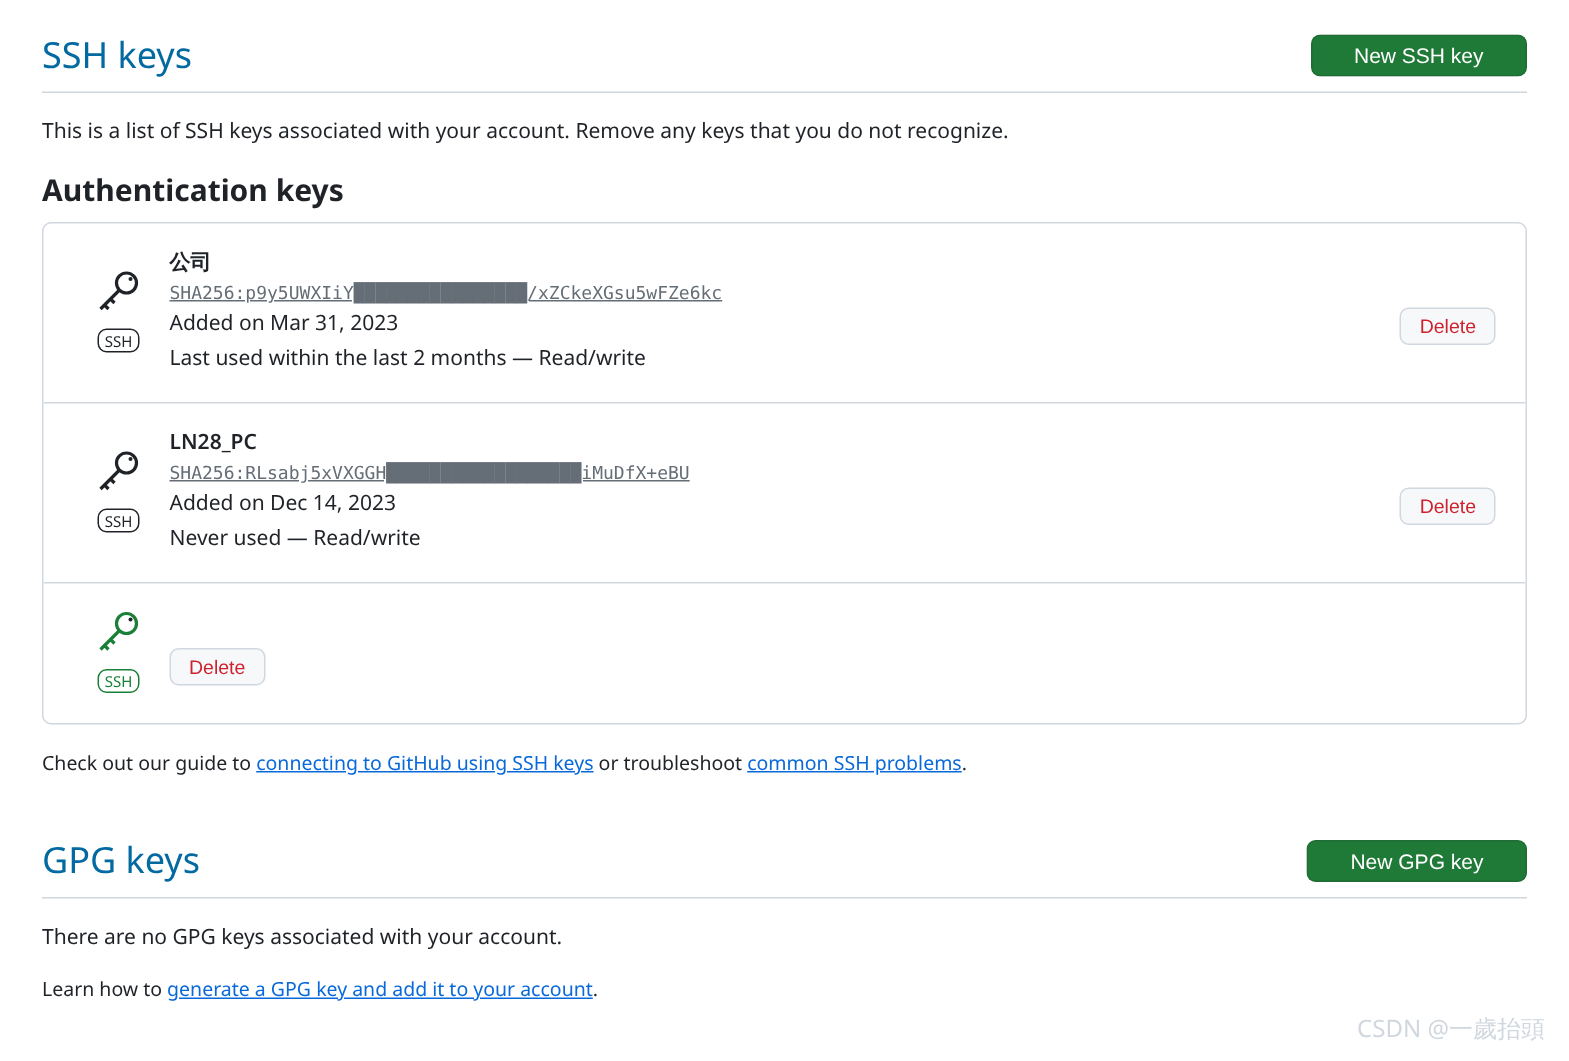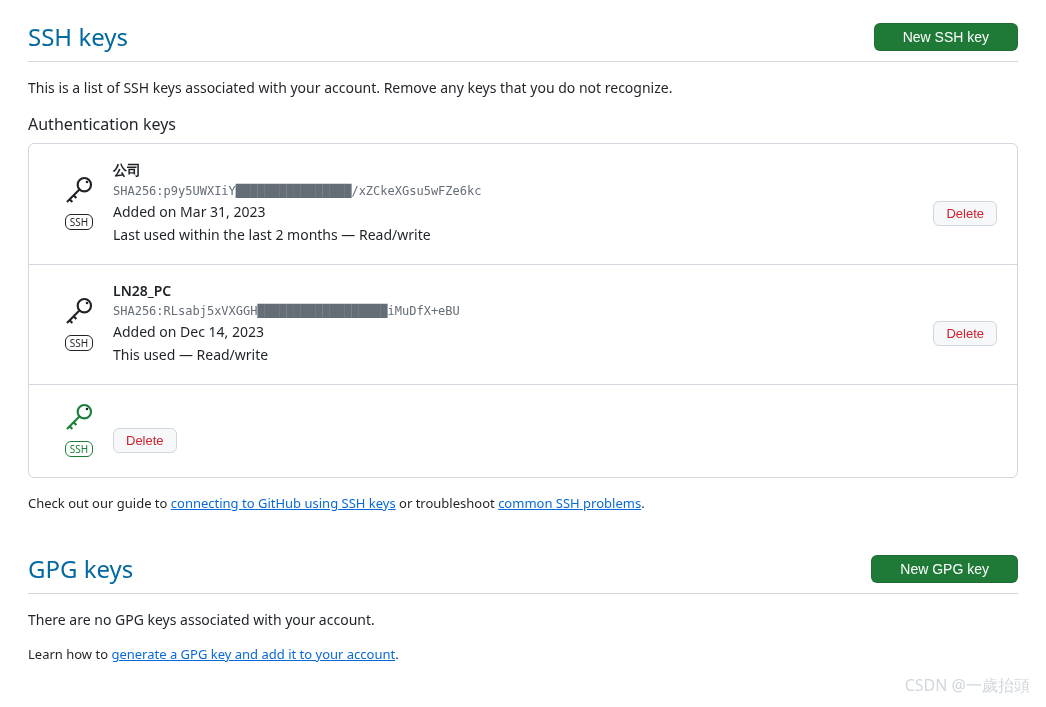--- a/index.html
+++ b/index.html
@@ -39,8 +39,8 @@
       color: #1f2328;
     }
     .subheading {
-      font-size: 16px;
-      font-weight: 400;
+      font-size: 20px;
+      font-weight: 700;
       margin-bottom: 8px;
     }
     .key-list {

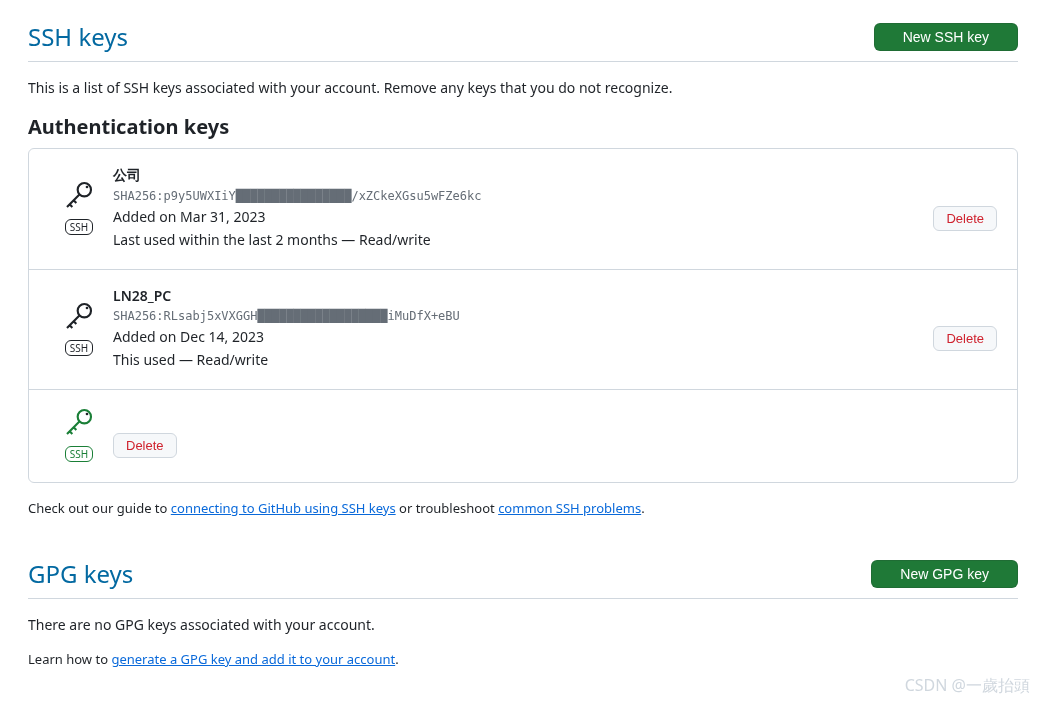--- a/index.html
+++ b/index.html
@@ -86,6 +86,7 @@
       font-size: 12px;
       color: #656d76;
       margin-bottom: 4px;
+      text-decoration: underline;
     }
     .key-added { color: #1f2328; margin-bottom: 4px; }
     .key-usage { color: #1f2328; }

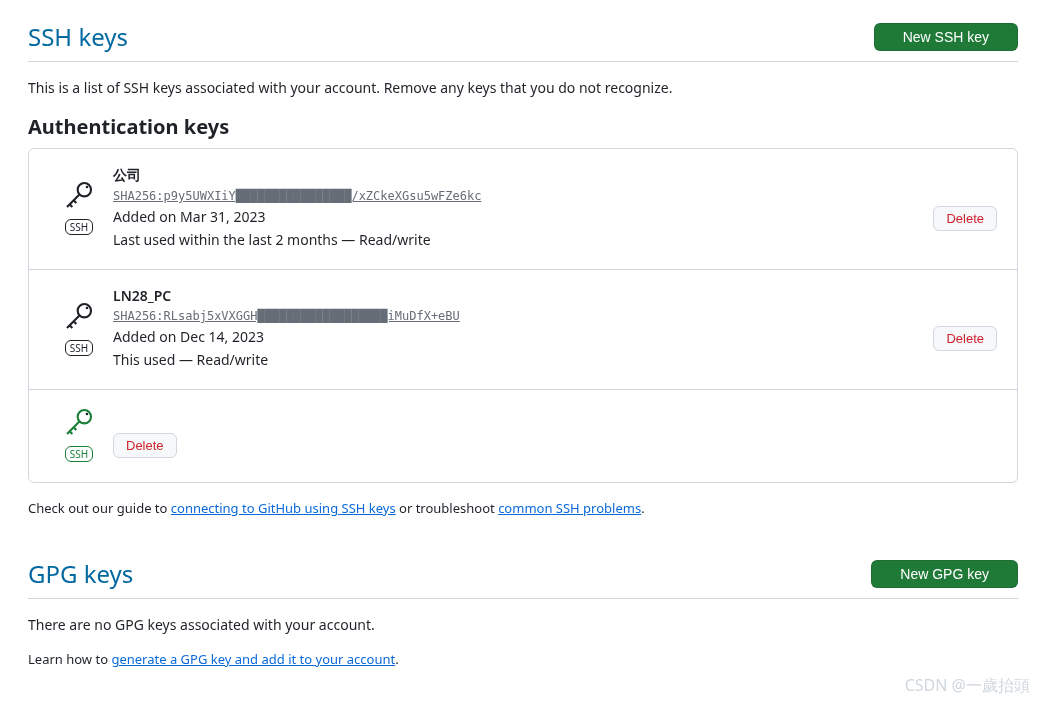--- a/index.html
+++ b/index.html
@@ -172,7 +172,7 @@
       <div class="key-name">LN28_PC</div>
       <div class="key-fingerprint">SHA256:RLsabj5xVXGGH██████████████████iMuDfX+eBU</div>
       <div class="key-added">Added on Dec 14, 2023</div>
-      <div class="key-usage"><span>This used</span><span class="rw"> — Read/write</span></div>
+      <div class="key-usage"><span>Never used</span><span class="rw"> — Read/write</span></div>
     </div>
     <button class="btn-delete">Delete</button>
   </div>

